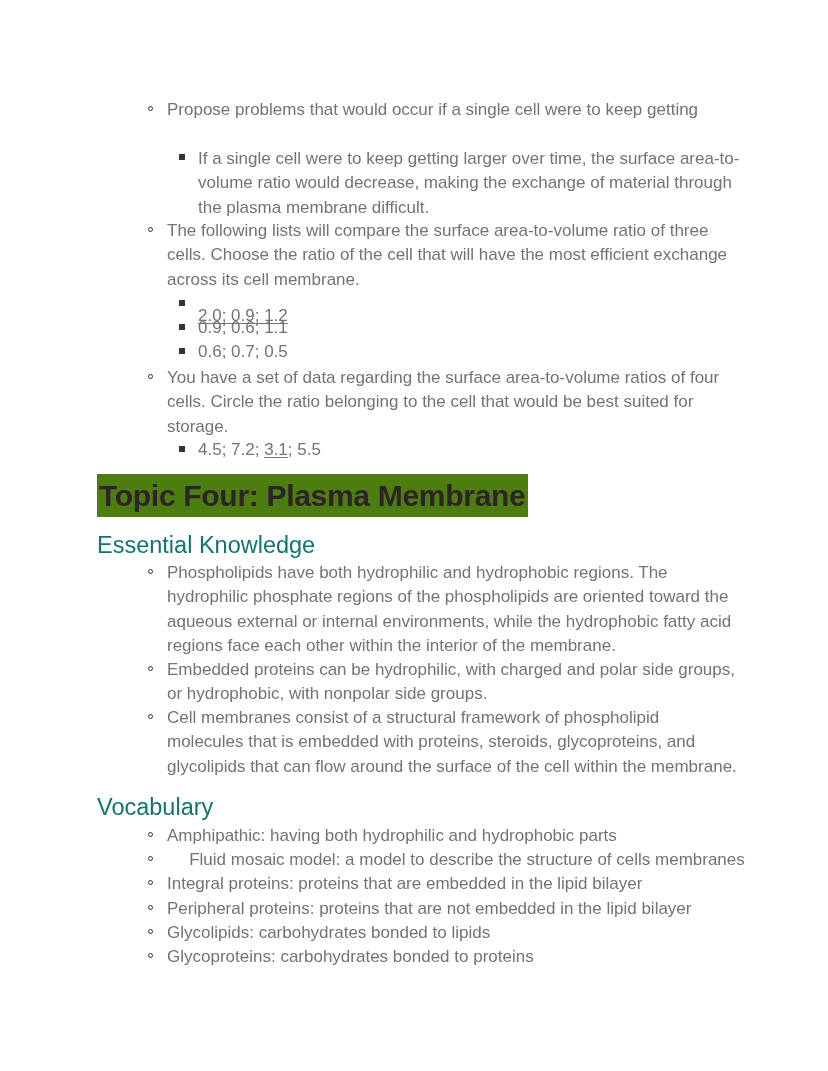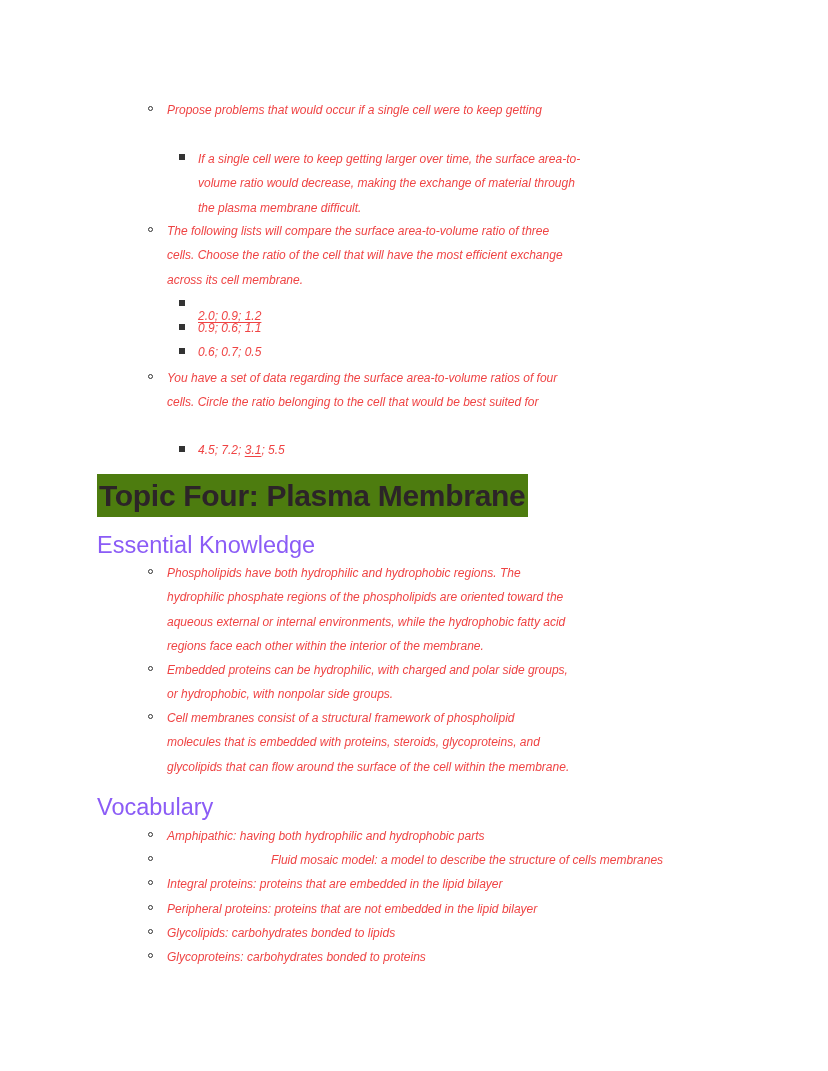--- a/index.html
+++ b/index.html
@@ -6,7 +6,7 @@
   body { width: 828px; height: 1071px; position: relative; overflow: hidden;
          font-family: "Liberation Sans", sans-serif; color: #1f1f1f; }
   .page { position: absolute; left: 0; top: 0; width: 828px; }
-  .li { position: absolute; font-size: 12px; line-height: 24.3px; color: #ef4444; font-style: italic; }
+  .li { position: absolute; font-size: 17px; line-height: 24.3px; color: #737373; }
   .lvl2 { left: 167px; width: 580px; }
   .lvl3 { left: 198px; width: 560px; }
   .bullet-circle { position: absolute; width: 5px; height: 5px; border: 1.2px solid #333;

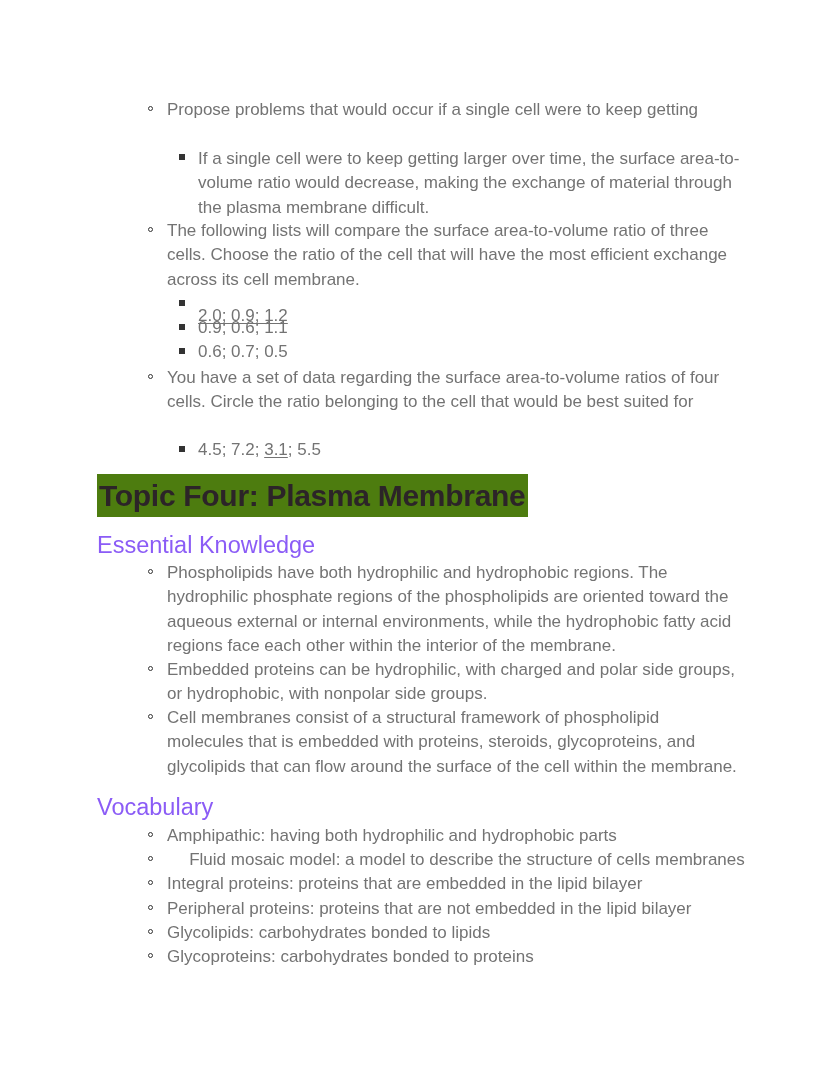--- a/index.html
+++ b/index.html
@@ -57,6 +57,7 @@
   <div class="li lvl2" style="top:366px;">
     <div>You have a set of data regarding the surface area-to-volume ratios of four</div>
     <div>cells. Circle the ratio belonging to the cell that would be best suited for</div>
+    <div>storage.</div>
   </div>
   <span class="bullet-square" style="left:179px; top:446px;"></span>
   <div class="li lvl3" style="top:438px;">

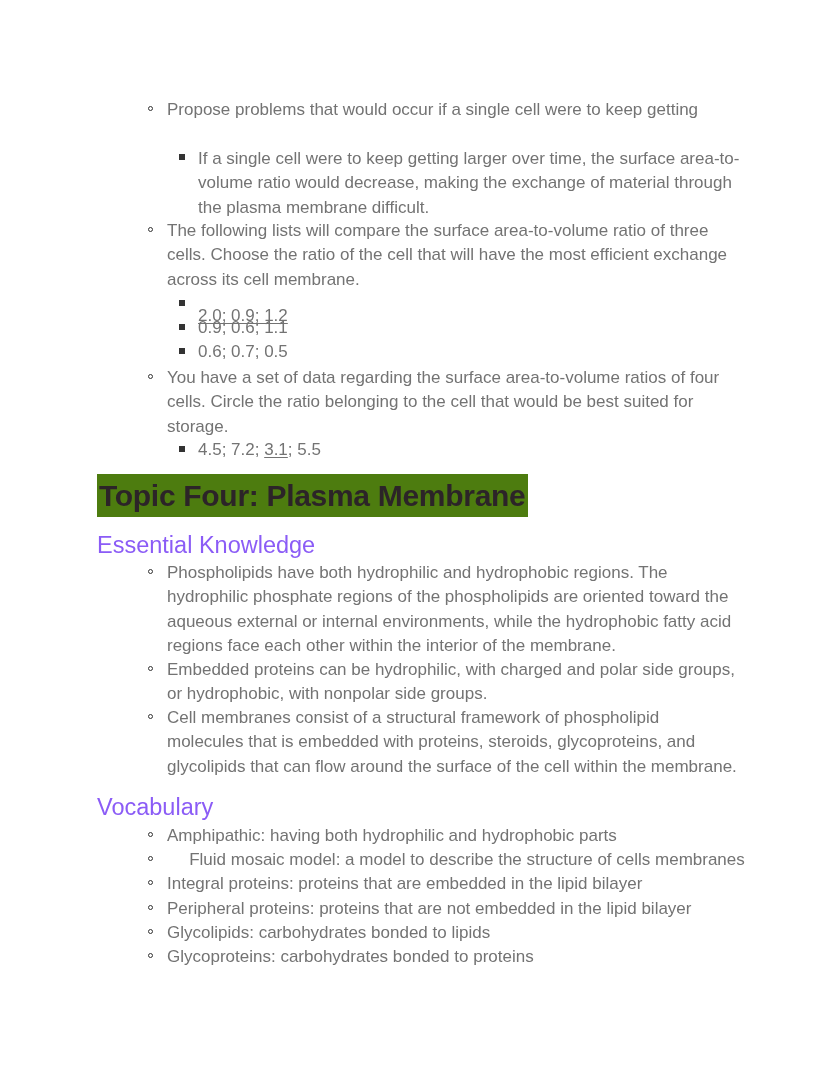--- a/index.html
+++ b/index.html
@@ -16,7 +16,7 @@
   .h1 { position: absolute; left: 97px; top: 474px; height: 43px; padding: 0 3px 0 2px;
         background: #ffc0cf; font-weight: bold; font-size: 30px; line-height: 43px; color: #2c2428;
         letter-spacing: -0.3px; }
-  .h2 { position: absolute; left: 97px; font-size: 23.5px; line-height: 30px; color: #8b5cf6; }
+  .h2 { position: absolute; left: 97px; font-size: 23.5px; line-height: 30px; color: #0f766e; }
 </style>
 </head>
 <body>

